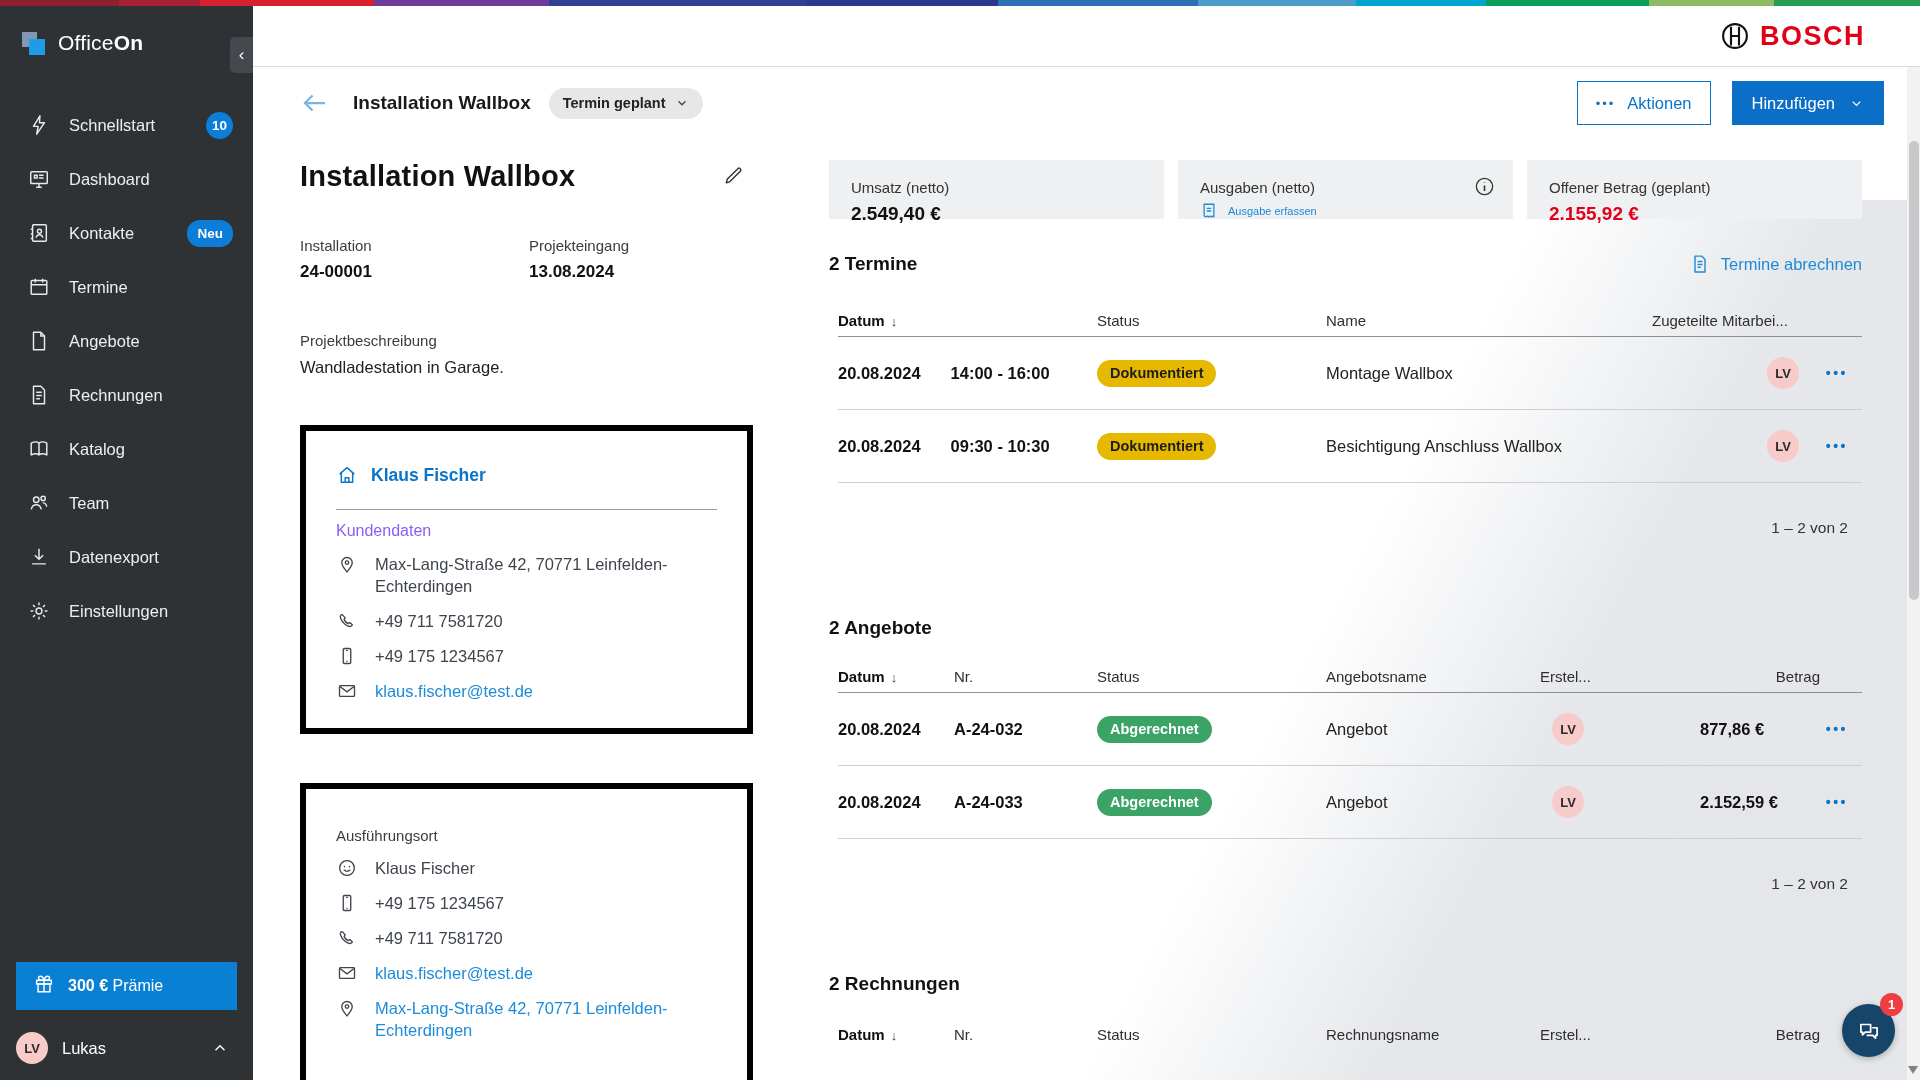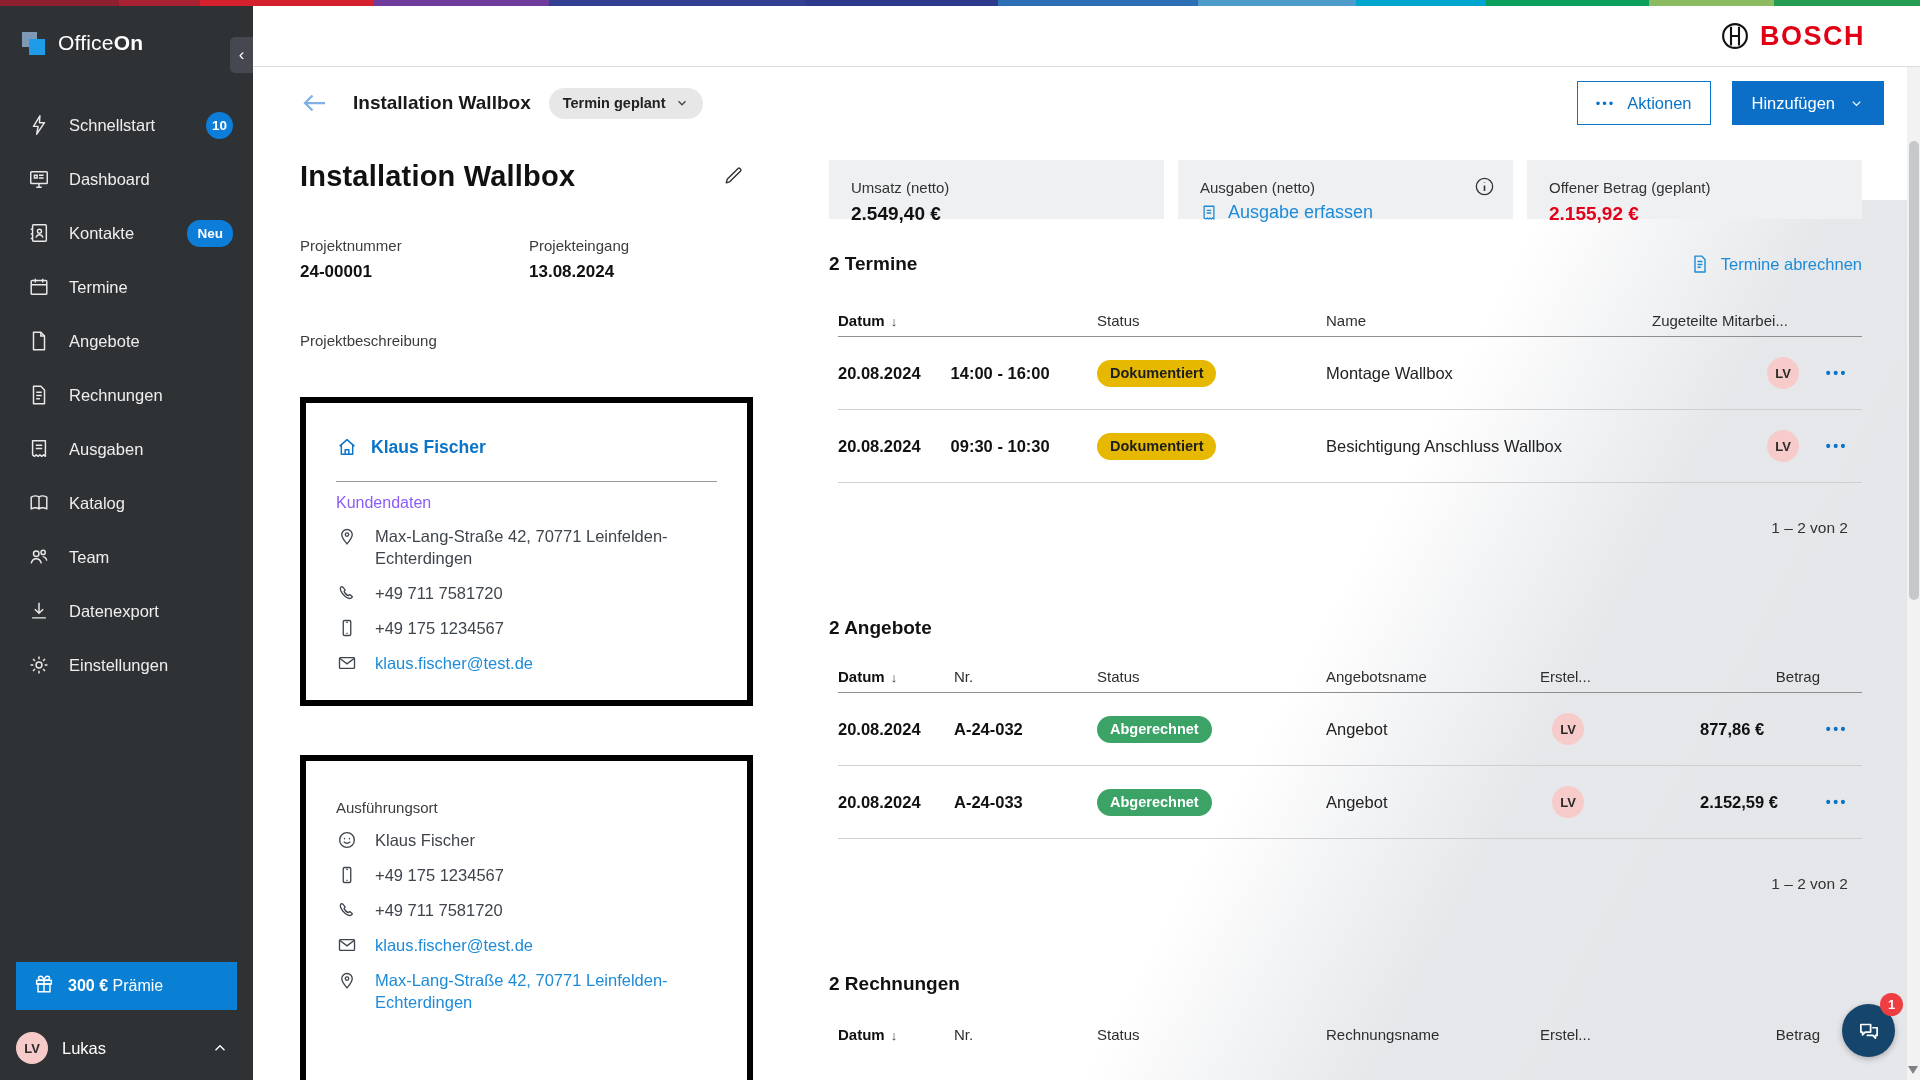--- a/index.html
+++ b/index.html
@@ -111,7 +111,7 @@
   .sum-label { font-size:15px; color:#333; }
   .sum-value { margin-top:7px; font-size:19px; font-weight:bold; color:#111; }
   .sum-value.red { color:#E2001A; }
-  .sum-link { margin-top:6px; display:flex; align-items:center; gap:10px; color:#1D8BD8; font-size:18px; cursor:pointer; }
+  .sum-link { margin-top:6px; display:flex; align-items:center; gap:10px; color:#1D8BD8; font-size:11px; cursor:pointer; }
   .sum-link svg { stroke:#1D8BD8; }
   .info-icn { position:absolute; right:18px; top:16px; cursor:pointer; }
 

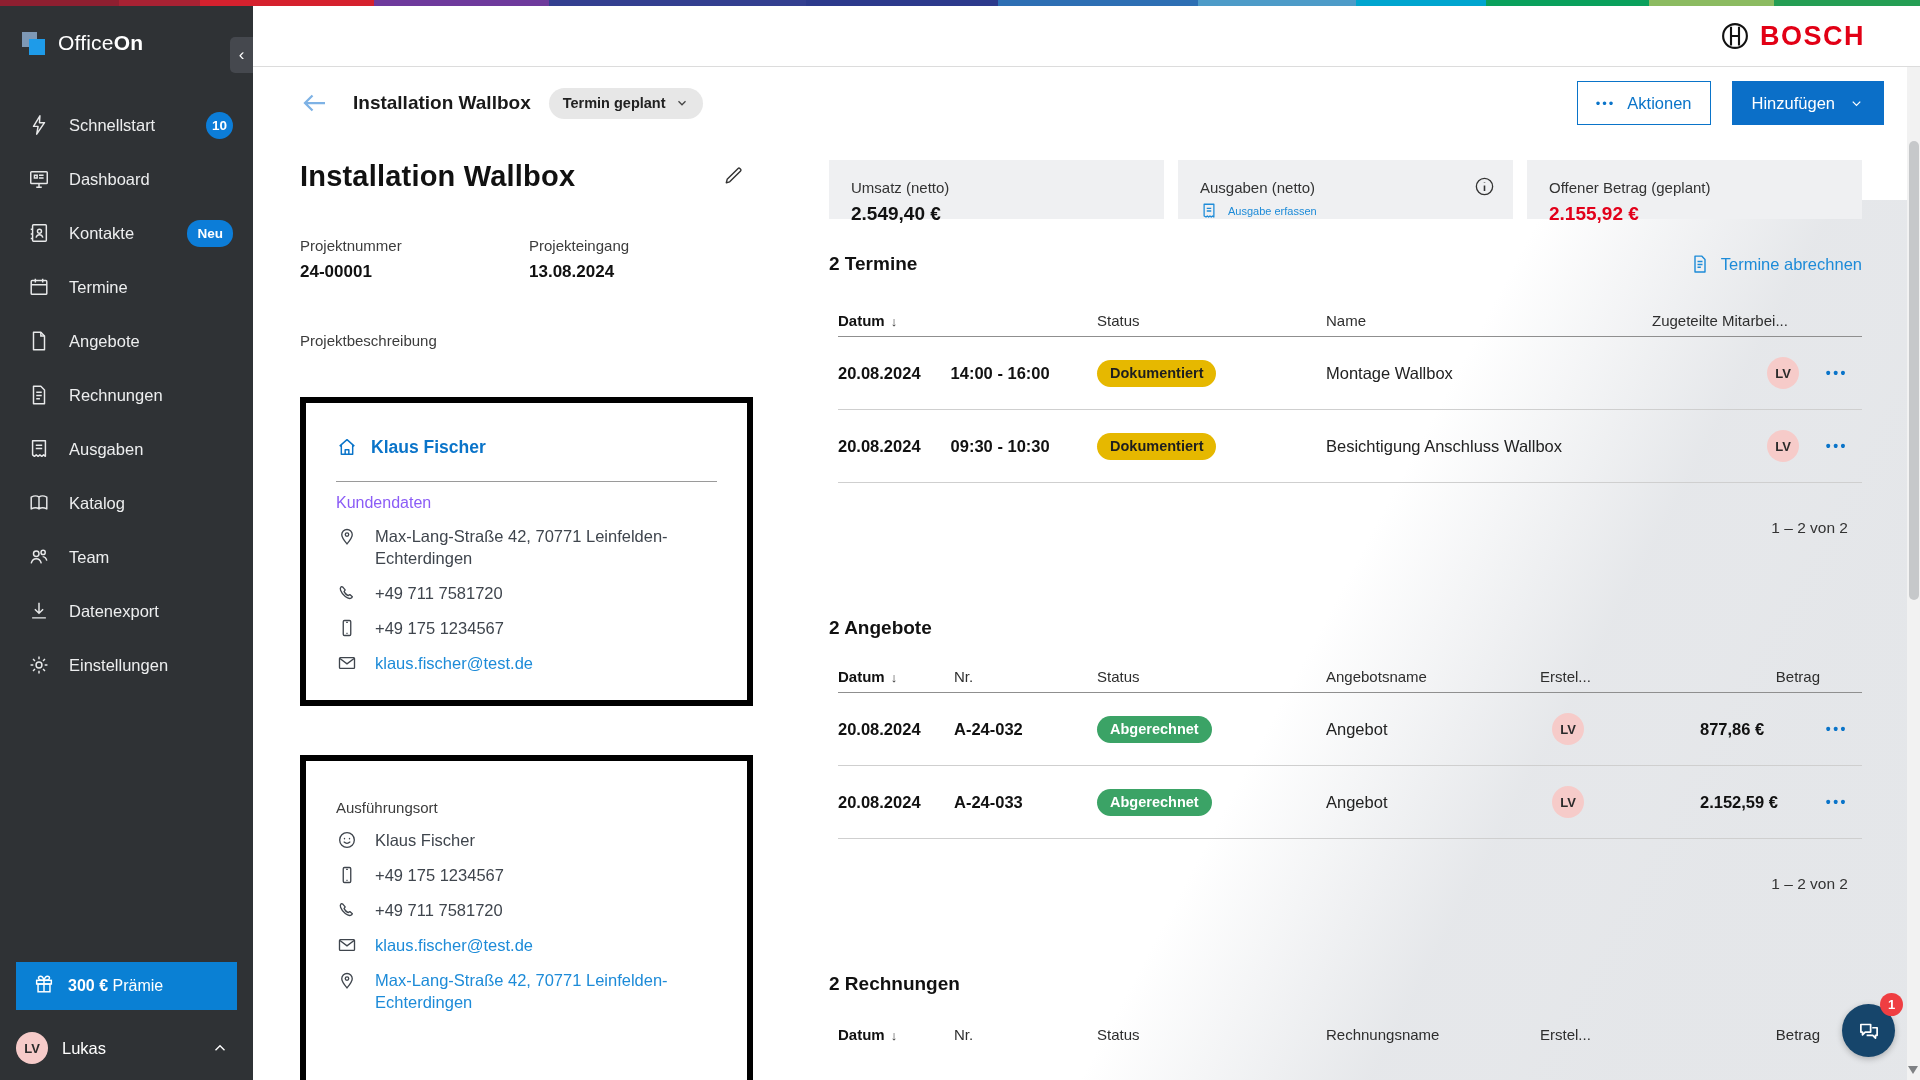--- a/index.html
+++ b/index.html
@@ -352,7 +352,7 @@
         </span>
       </div>
       <div class="meta-grid">
-        <span class="meta-label">Projektnummer</span>
+        <span class="meta-label">Installation</span>
         <span class="meta-label">Projekteingang</span>
         <span class="meta-value">24-00001</span>
         <span class="meta-value">13.08.2024</span>

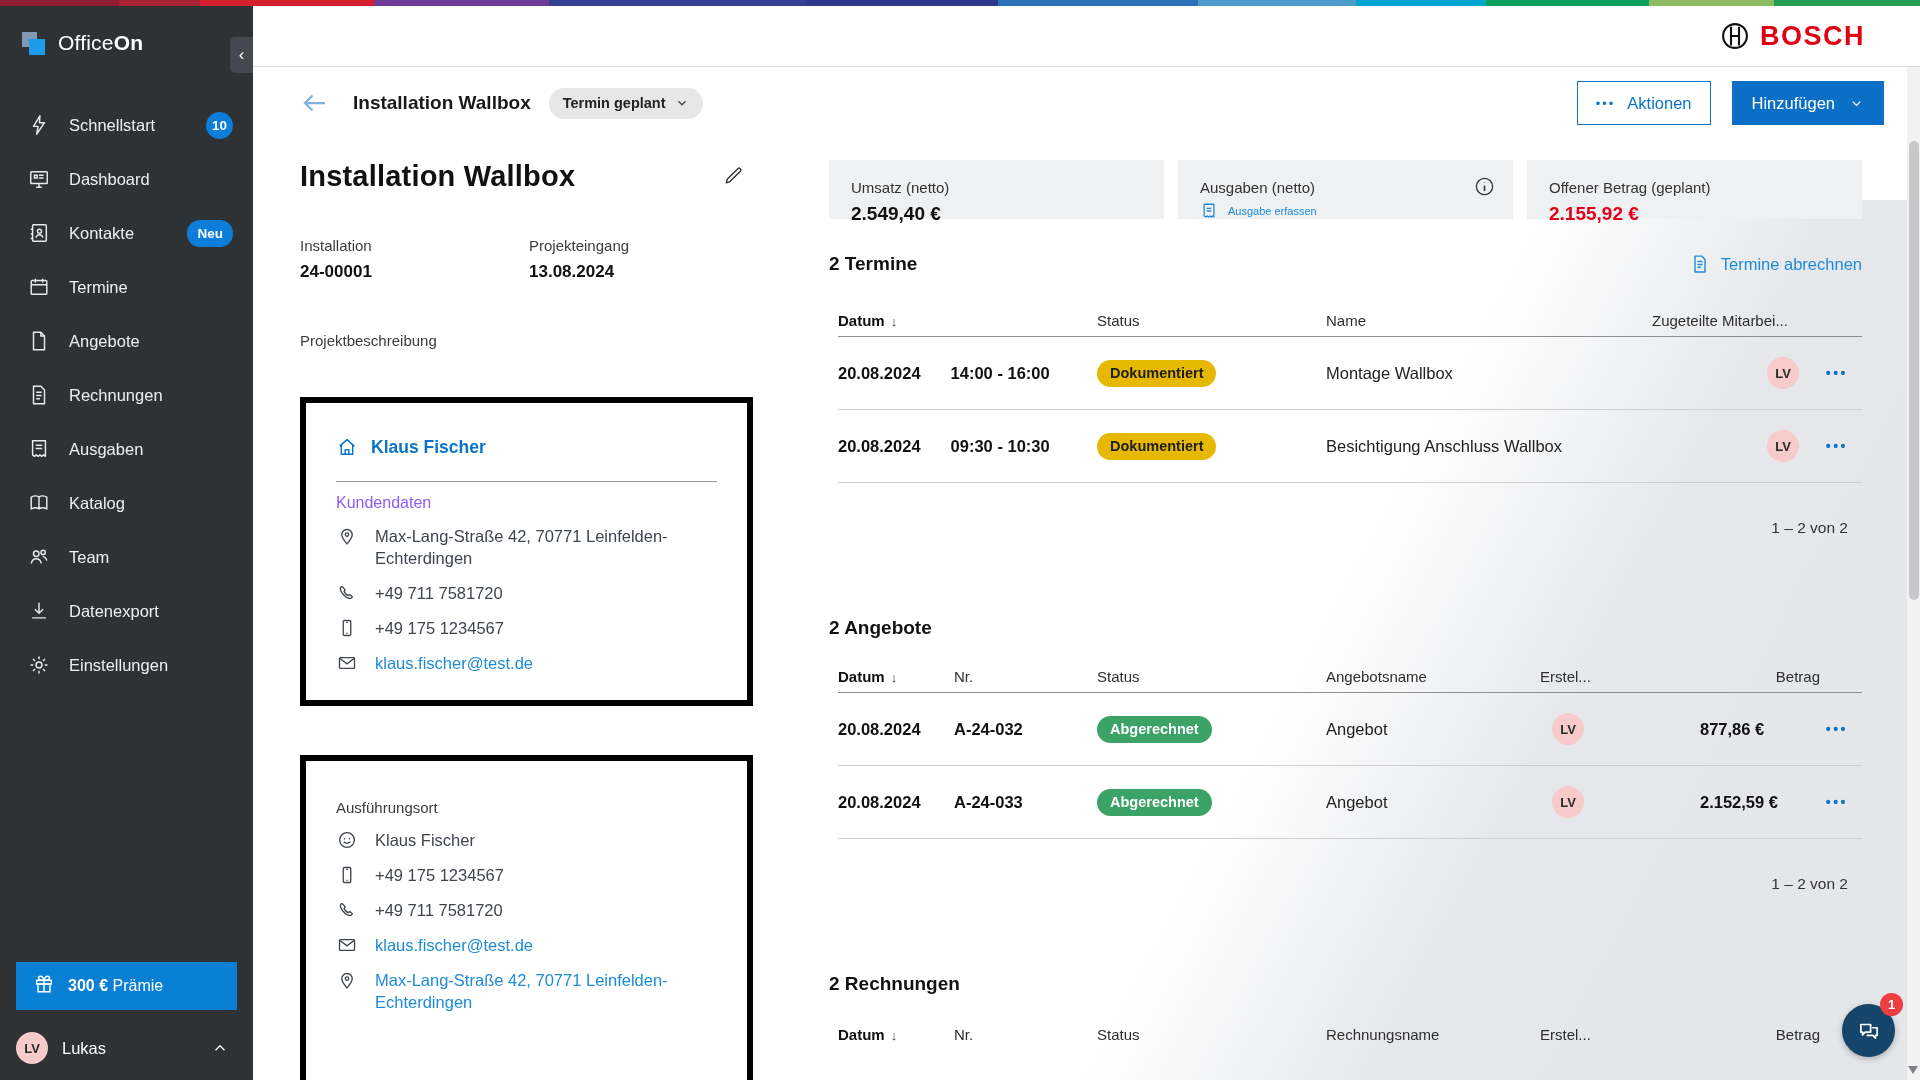--- a/index.html
+++ b/index.html
@@ -358,6 +358,7 @@
         <span class="meta-value">13.08.2024</span>
       </div>
       <div class="desc-label">Projektbeschreibung</div>
+      <div class="desc-text">Wandladestation in Garage.</div>
 
       <div class="card card1">
         <div class="card-title-row">

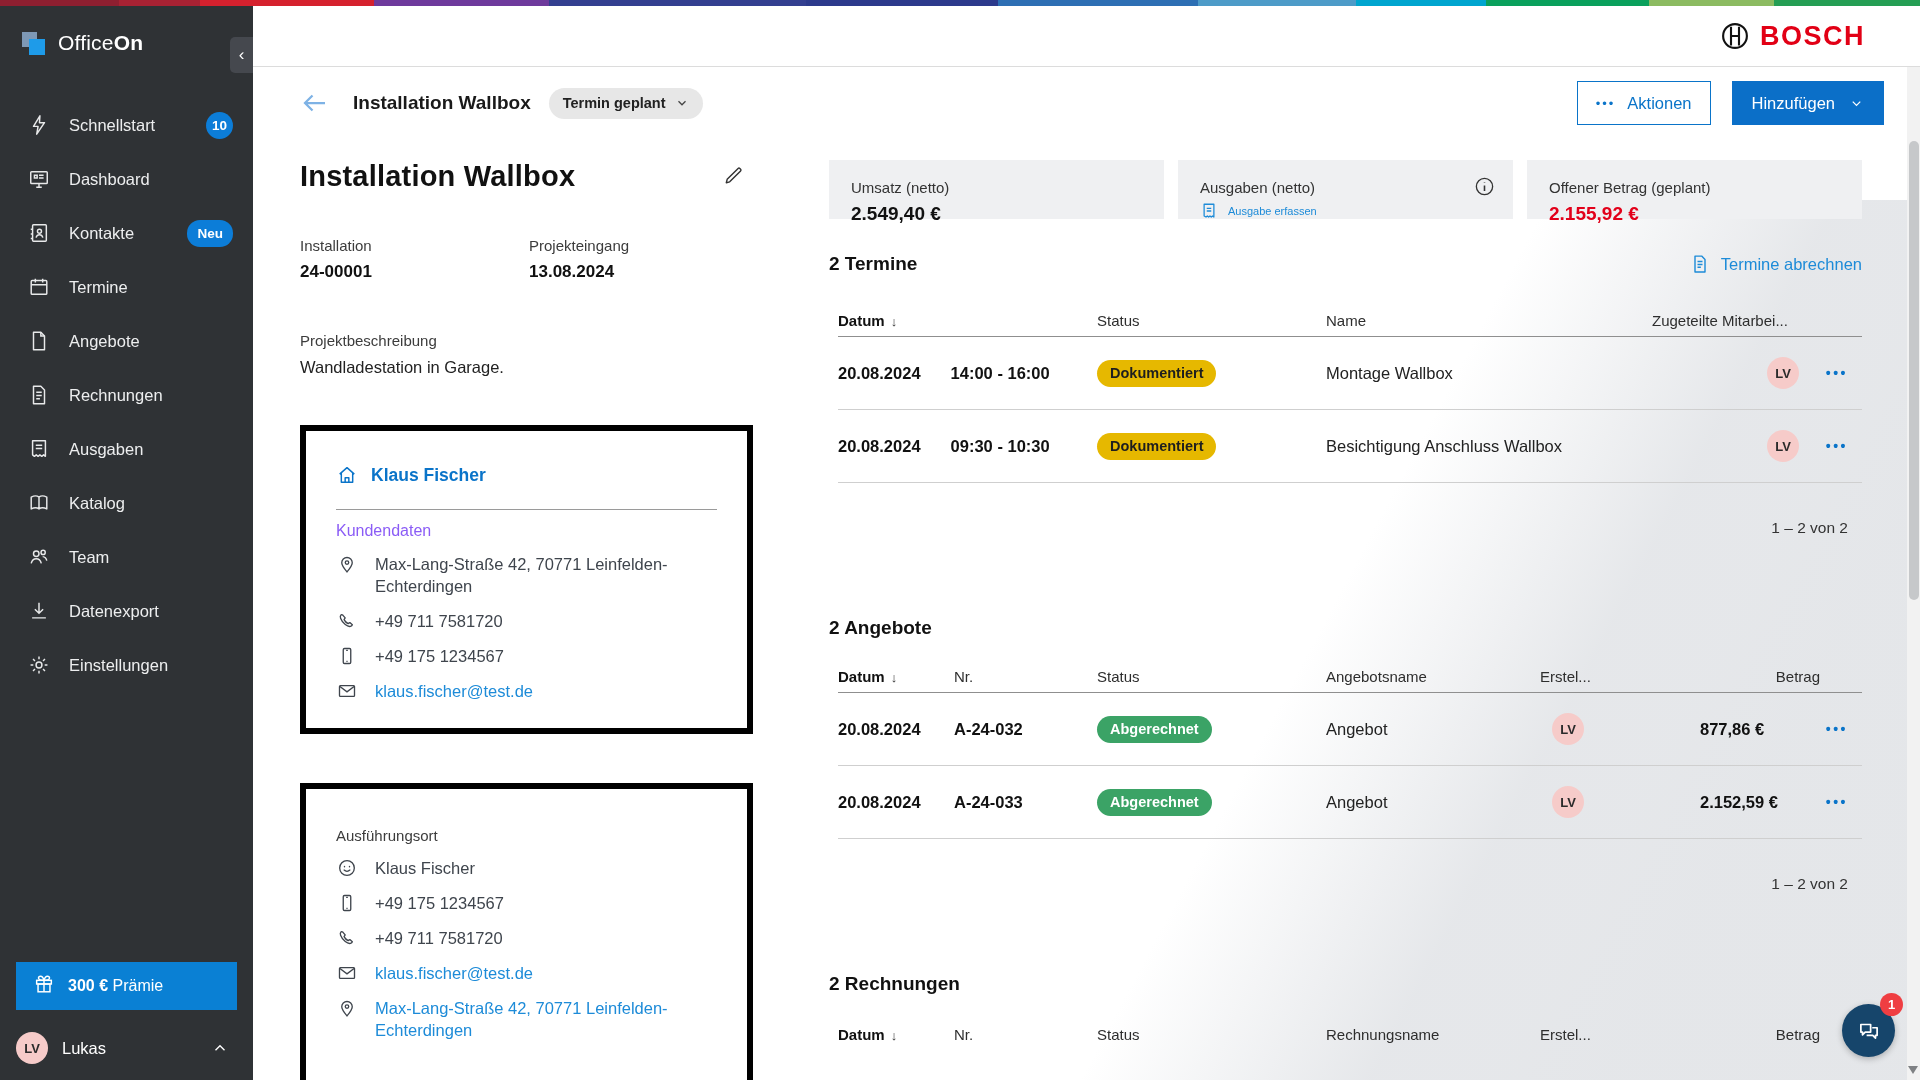--- a/index.html
+++ b/index.html
@@ -238,15 +238,6 @@
       <div class="nav-item">
         <span class="icn">
           <svg width="22" height="22" viewBox="0 0 24 24" fill="none" stroke-width="1.6">
-              <path d="M5 3h14v17l-2-1.6L15 20l-2-1.6L11 20l-2-1.6L7 20l-2-1.6V3z" stroke-linejoin="round"></path>
-              <path d="M8.5 8h7M8.5 11.5h7"></path>
-            </svg>
-        </span>
-        <span>Ausgaben</span>
-      </div>
-      <div class="nav-item">
-        <span class="icn">
-          <svg width="22" height="22" viewBox="0 0 24 24" fill="none" stroke-width="1.6">
               <path d="M12 5.5C10 4 6.5 4 3.5 5.5v13C6.5 17 10 17 12 18.5c2-1.5 5.5-1.5 8.5 0v-13C17.5 4 14 4 12 5.5zM12 5.5v13" stroke-linejoin="round"></path>
             </svg>
         </span>

